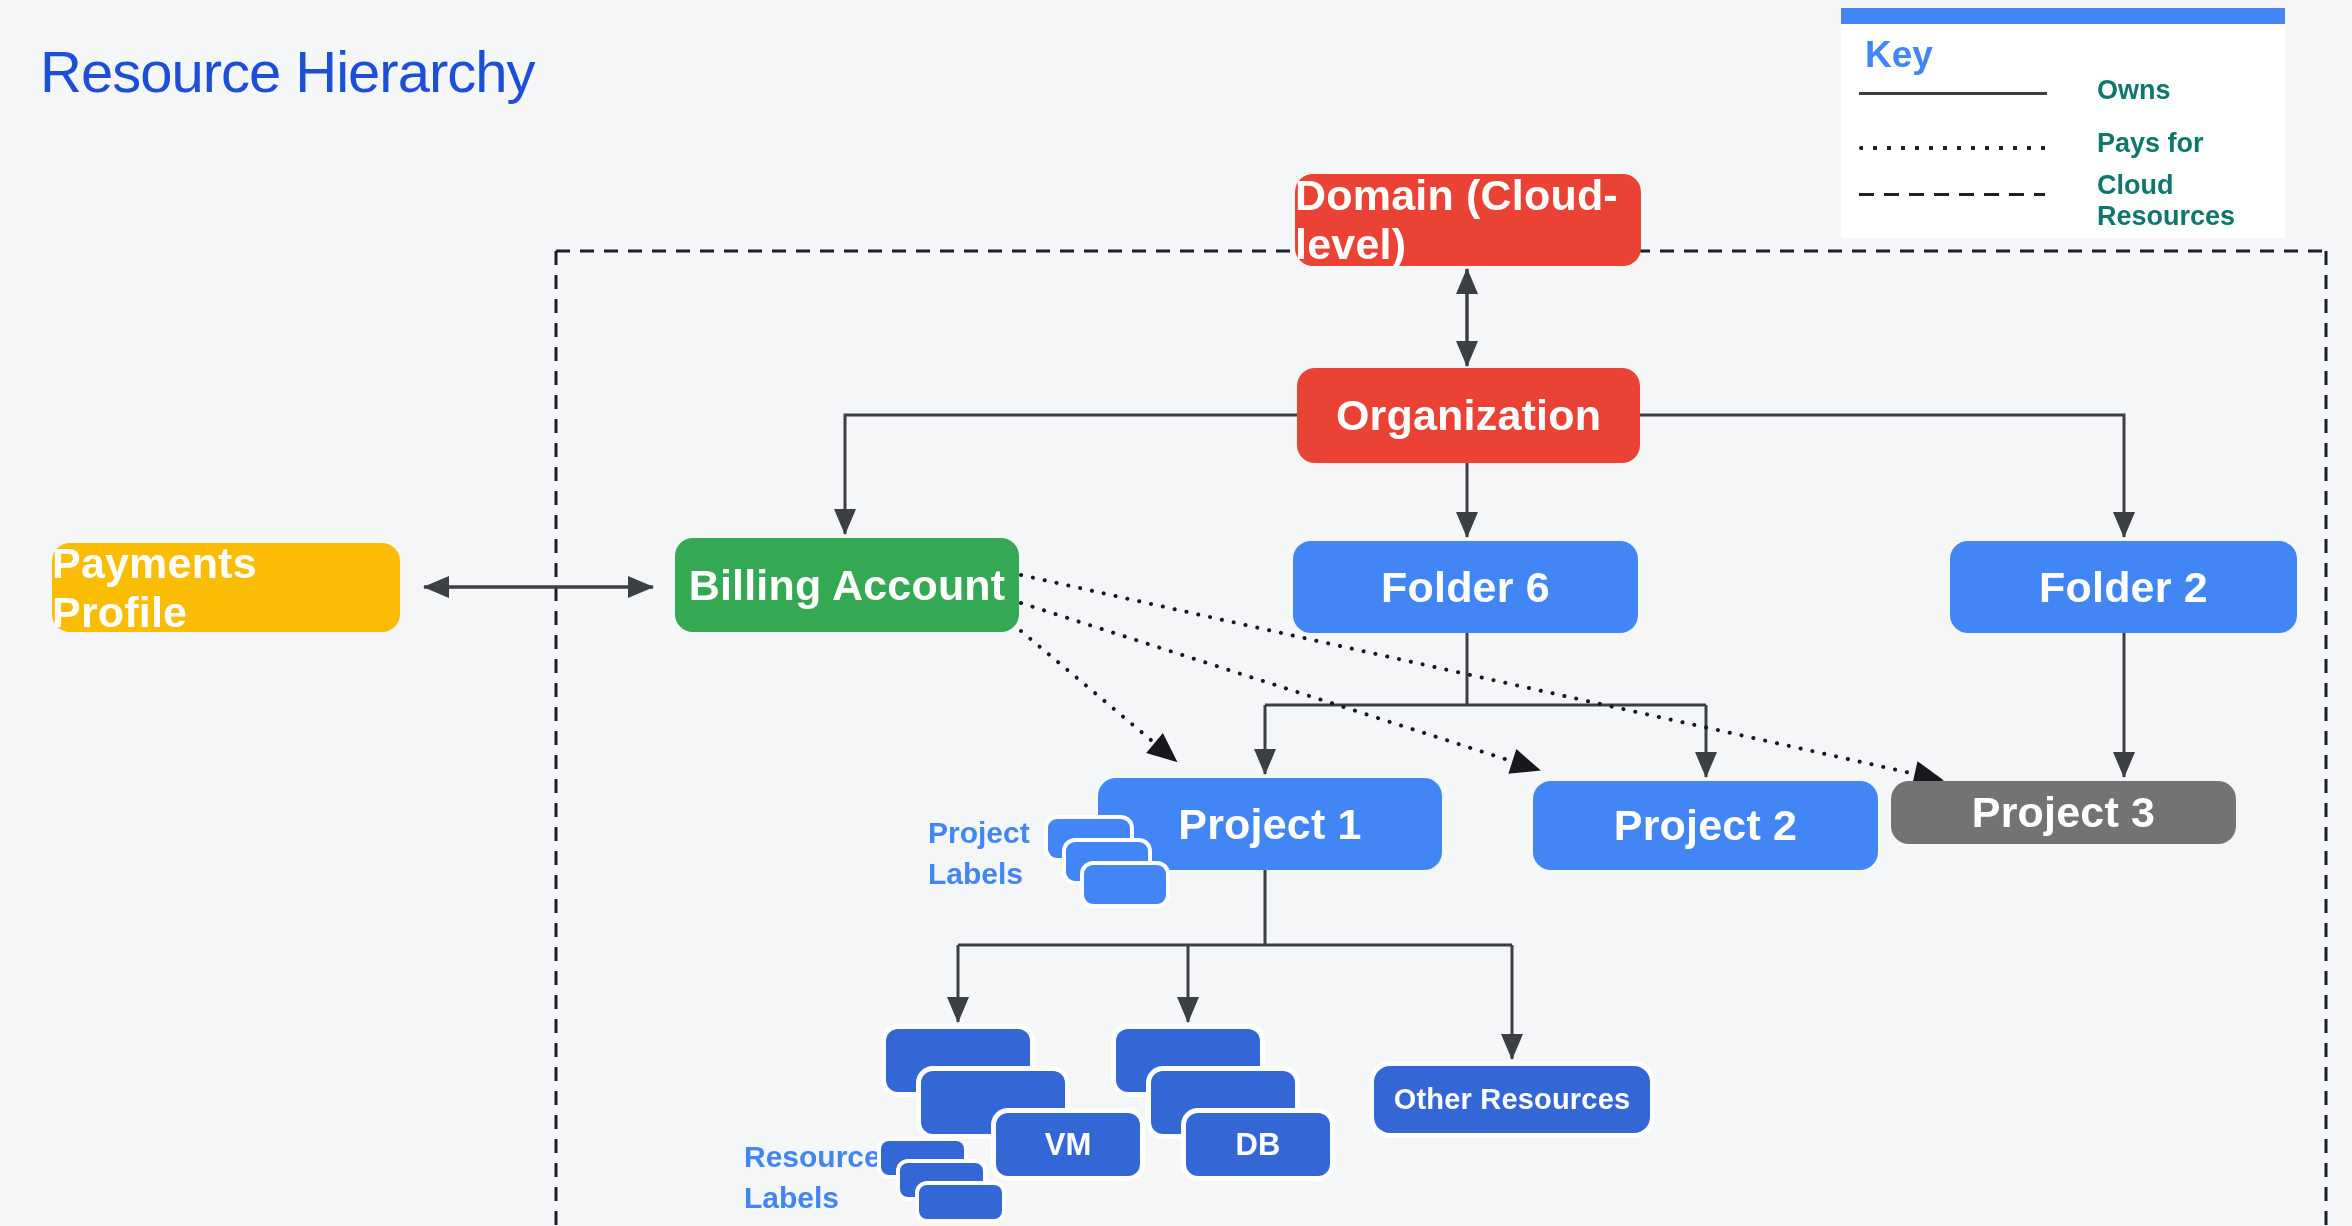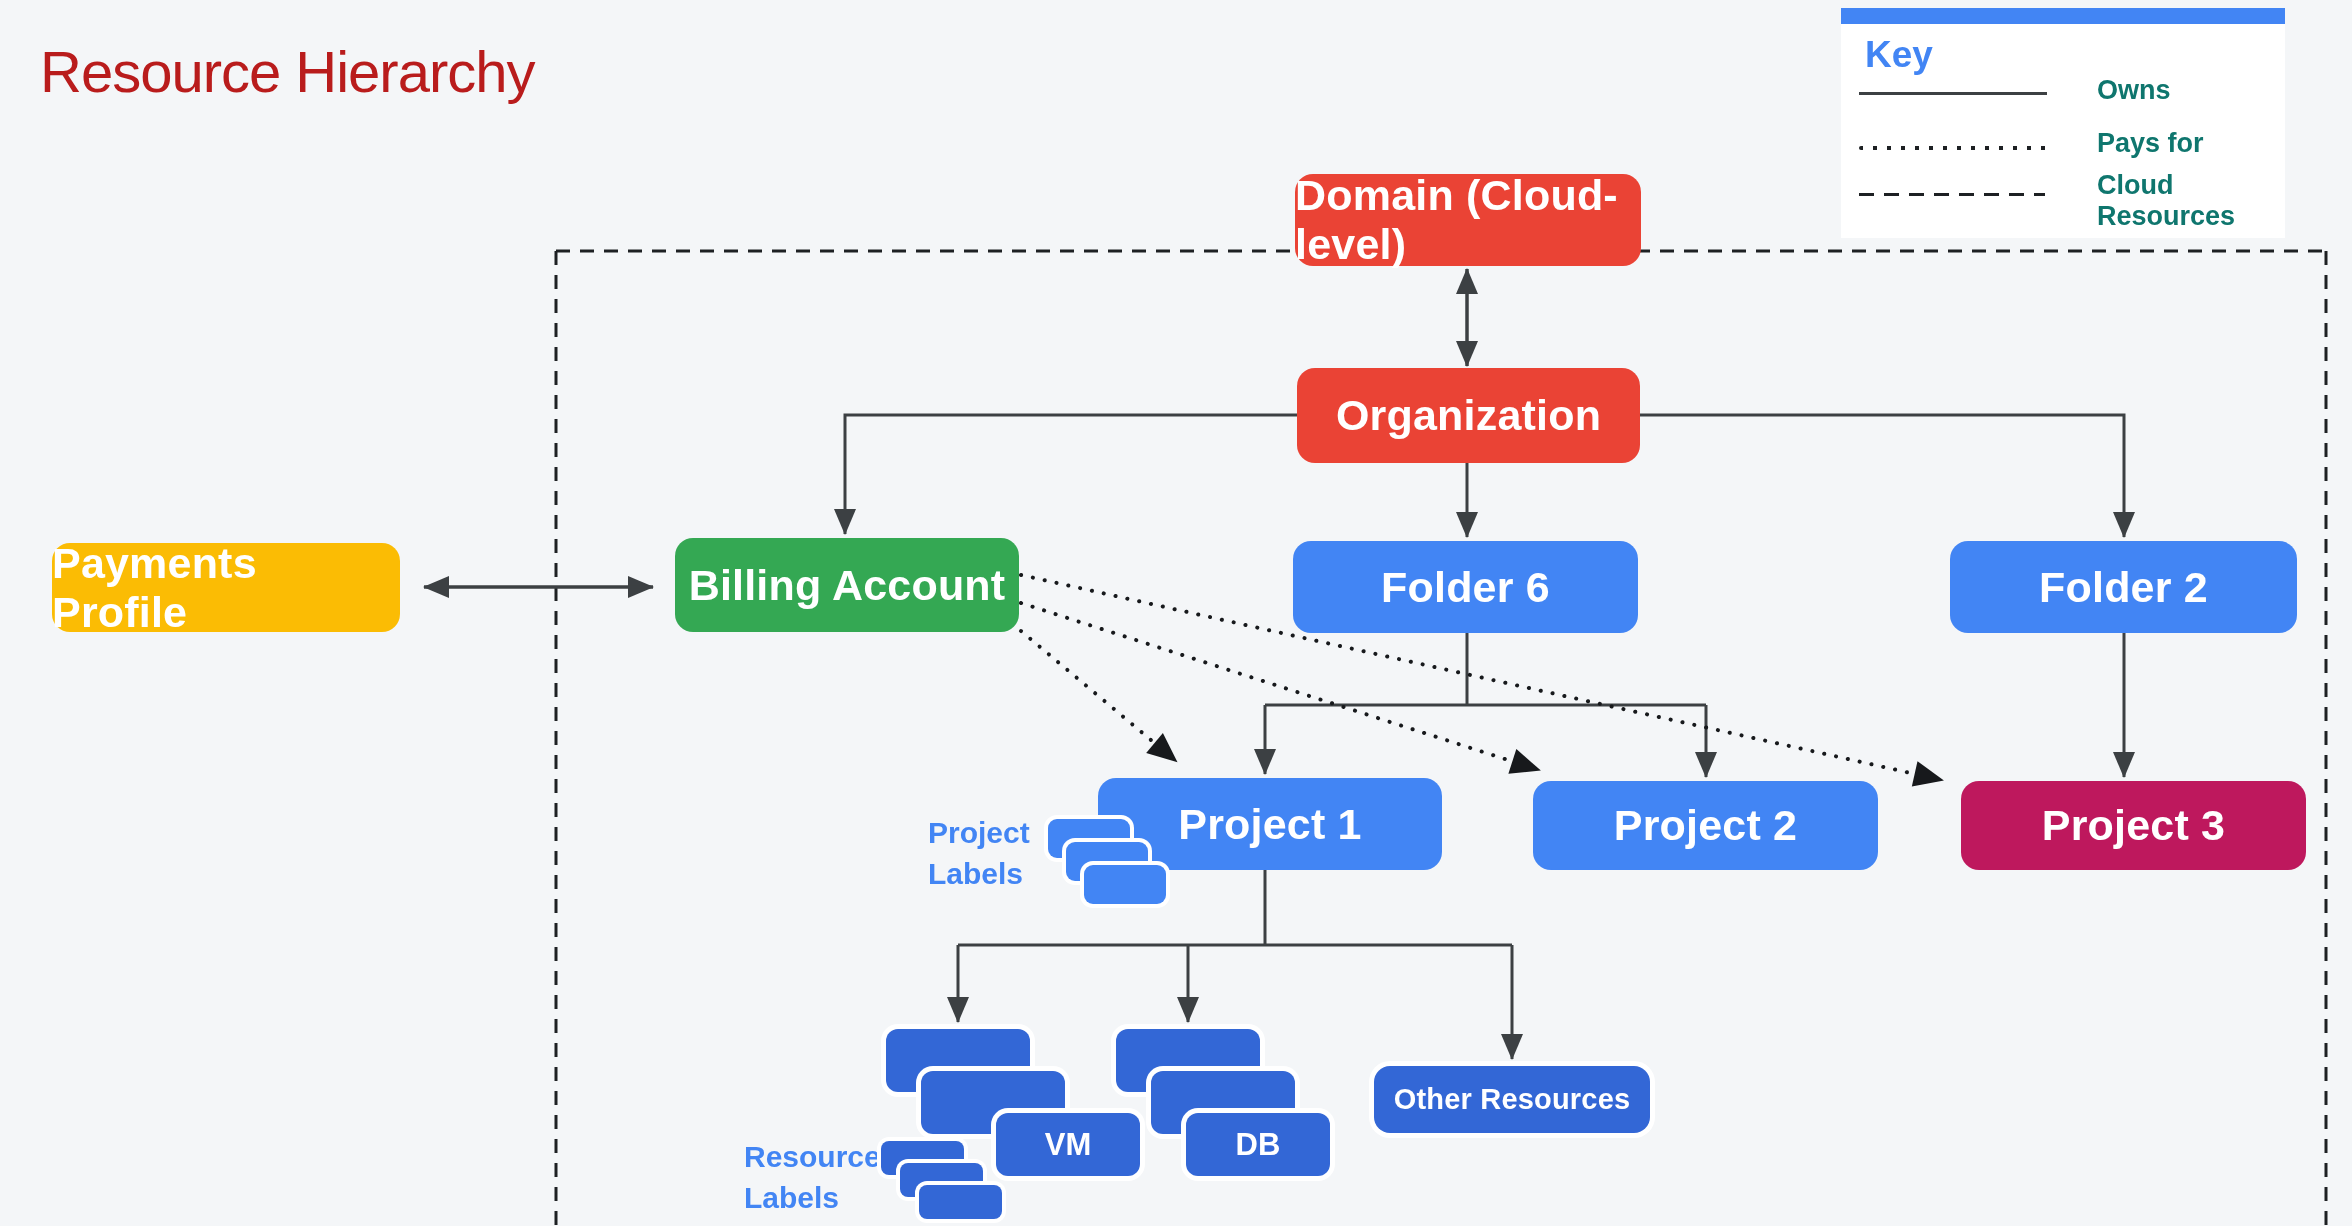--- a/index.html
+++ b/index.html
@@ -11,7 +11,7 @@
   #edges{position:absolute;left:0;top:0;width:2352px;height:1226px;z-index:1;}
   .page-title{
     position:absolute;left:40px;top:38px;z-index:2;
-    font-size:58px;font-weight:400;color:#b91c1c;letter-spacing:-1px;
+    font-size:58px;font-weight:400;color:#1d4ed8;letter-spacing:-1px;
   }
   .node{
     position:absolute;z-index:2;display:flex;align-items:center;justify-content:center;

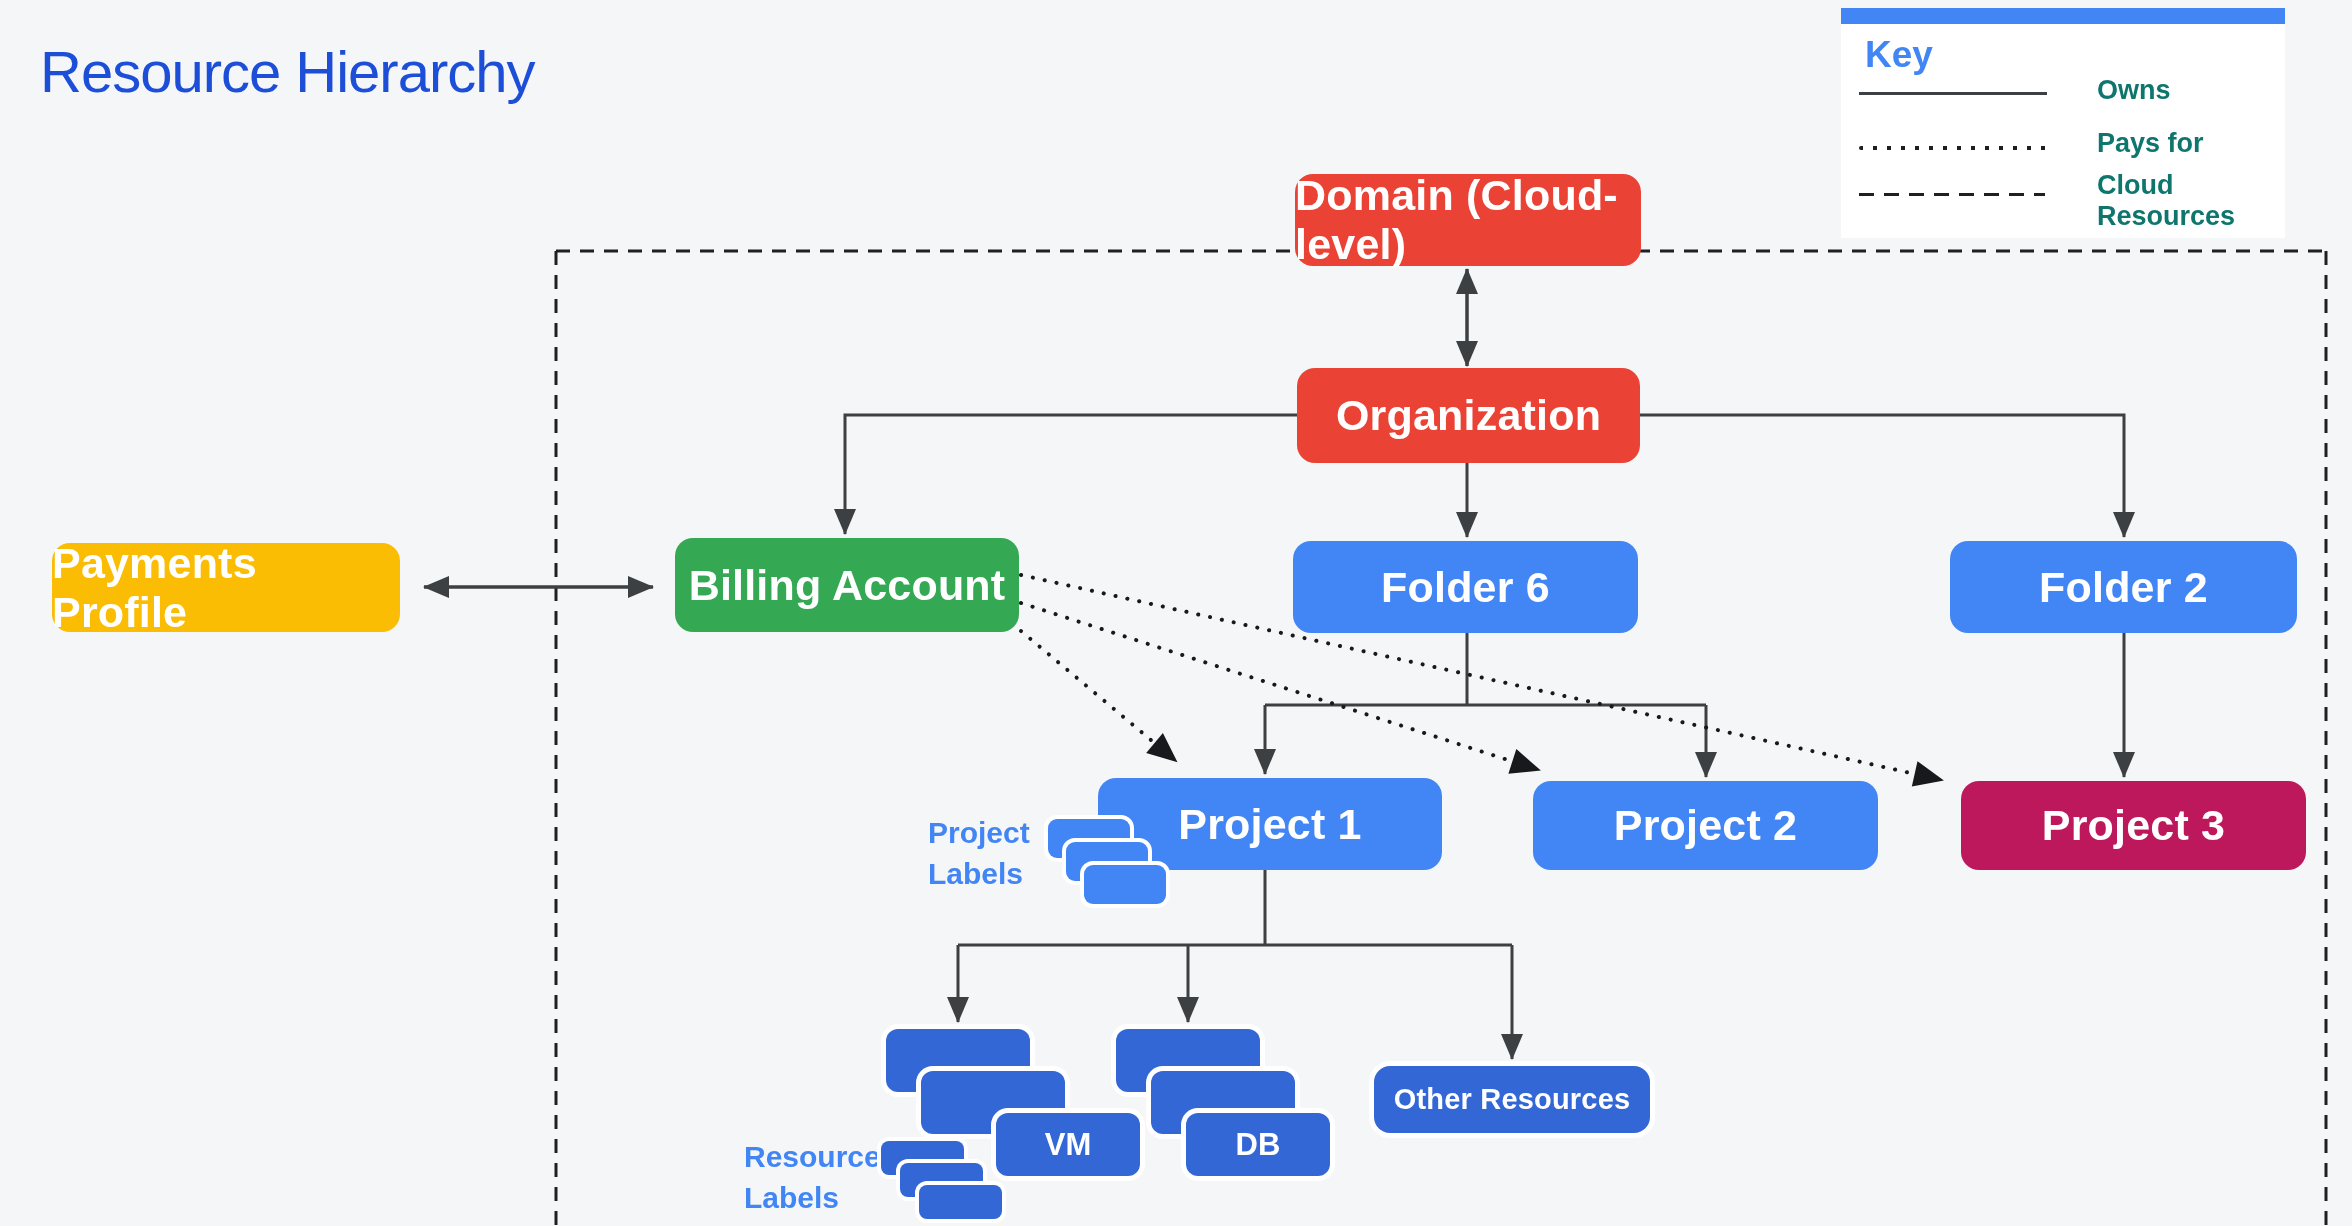--- a/index.html
+++ b/index.html
@@ -123,7 +123,7 @@
 
   <div class="node" style="left: 1533px; top: 781px; width: 345px; height: 89px; background-color: rgb(66, 133, 244);">Project 2</div>
 
-  <div class="node" style="left: 1961px; top: 781px; width: 345px; height: 89px; background-color: #be185d;">Project 3</div>
+  <div class="node" style="left: 1891px; top: 781px; width: 345px; height: 63px; background-color: #737373;">Project 3</div>
 
   <div class="float-label" style="left:928px;top:812px;">
     <div>Project</div>

